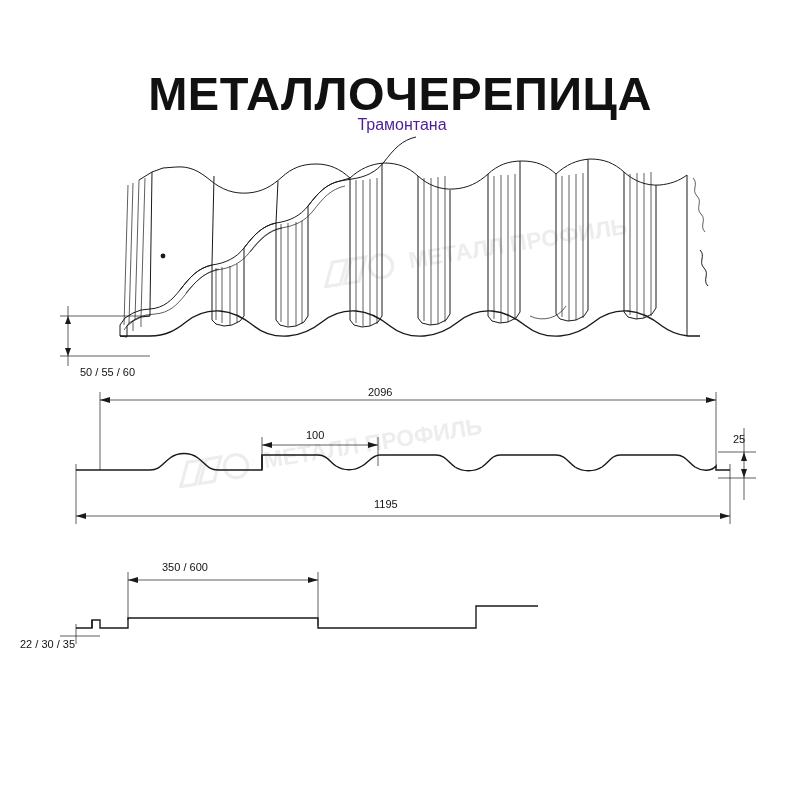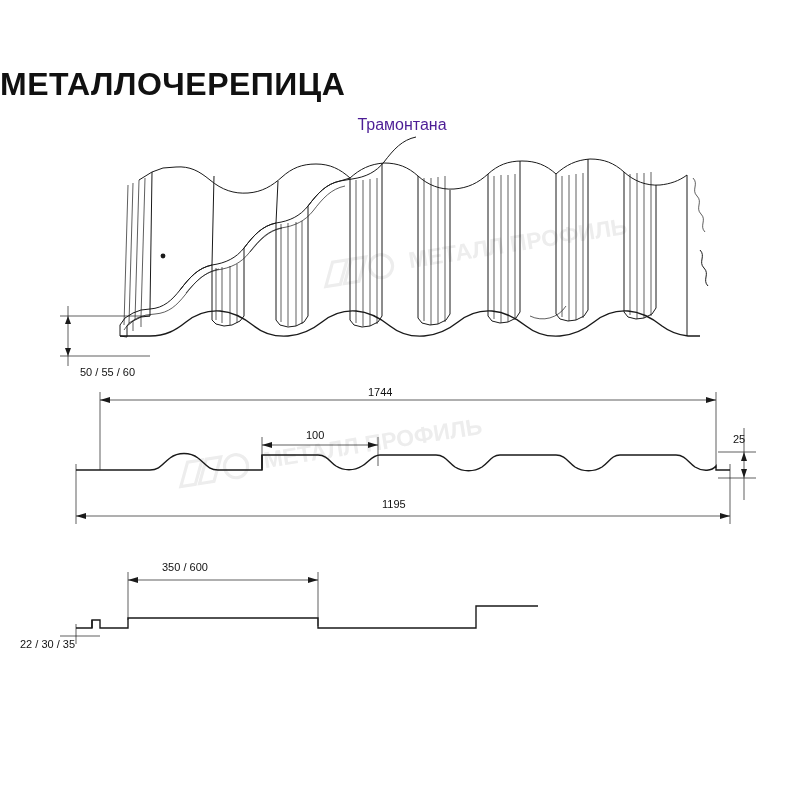--- a/index.html
+++ b/index.html
@@ -27,7 +27,8 @@
     left: 0;
     top: 66px;
     width: 800px;
-    font-size: 32px;
+    text-align: center;
+    font-size: 47px;
     font-weight: bold;
     letter-spacing: 0.5px;
     color: #111;

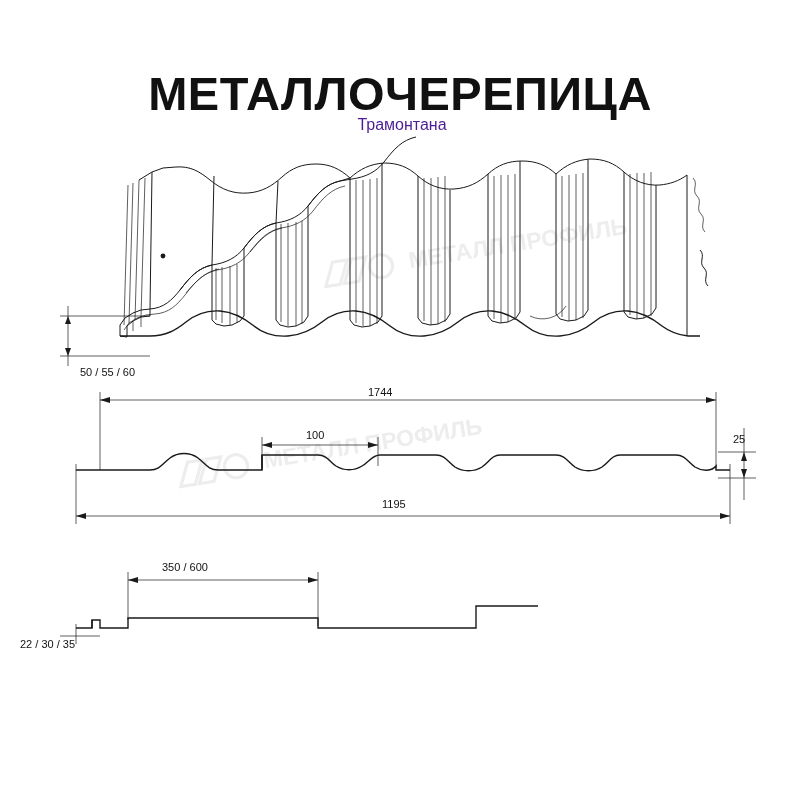--- a/index.html
+++ b/index.html
@@ -295,7 +295,7 @@
 <div class="title-sub">Трамонтана</div>
 
 <div class="dim-label lbl-h-left">50 / 55 / 60</div>
-<div class="dim-label lbl-1155">1744</div>
+<div class="dim-label lbl-1155">2096</div>
 <div class="dim-label lbl-230">100</div>
 <div class="dim-label lbl-25">25</div>
 <div class="dim-label lbl-1195">1195</div>

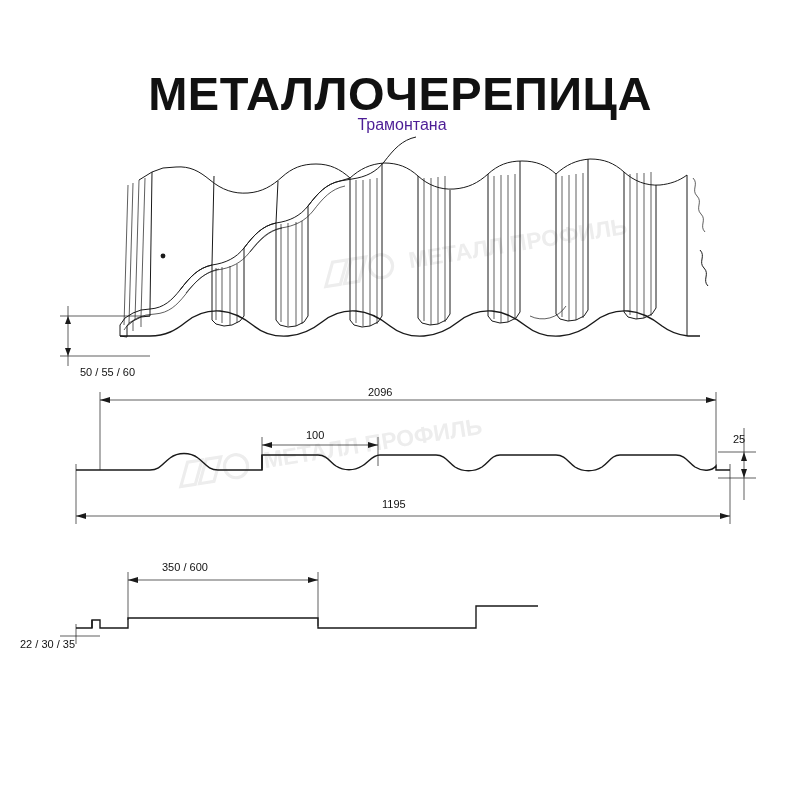--- a/index.html
+++ b/index.html
@@ -55,7 +55,7 @@
   .lbl-1155    { left: 368px; top: 386px; }
   .lbl-230     { left: 306px; top: 429px; }
   .lbl-25      { left: 733px; top: 433px; }
-  .lbl-1195    { left: 382px; top: 498px; }
+  .lbl-1195    { left: 374px; top: 498px; }
   .lbl-350400  { left: 162px; top: 561px; }
   .lbl-253035  { left: 20px;  top: 638px; }
 </style>

